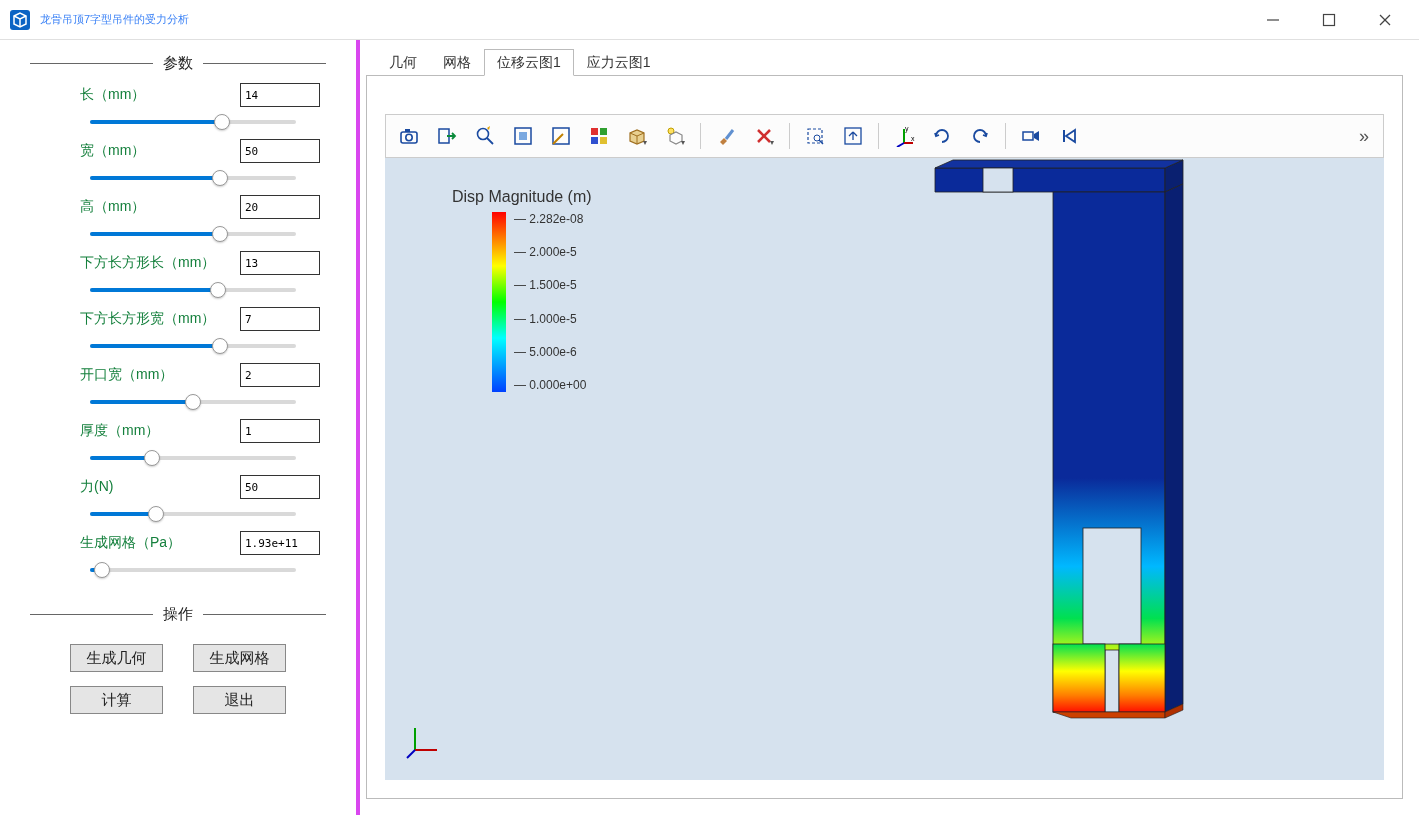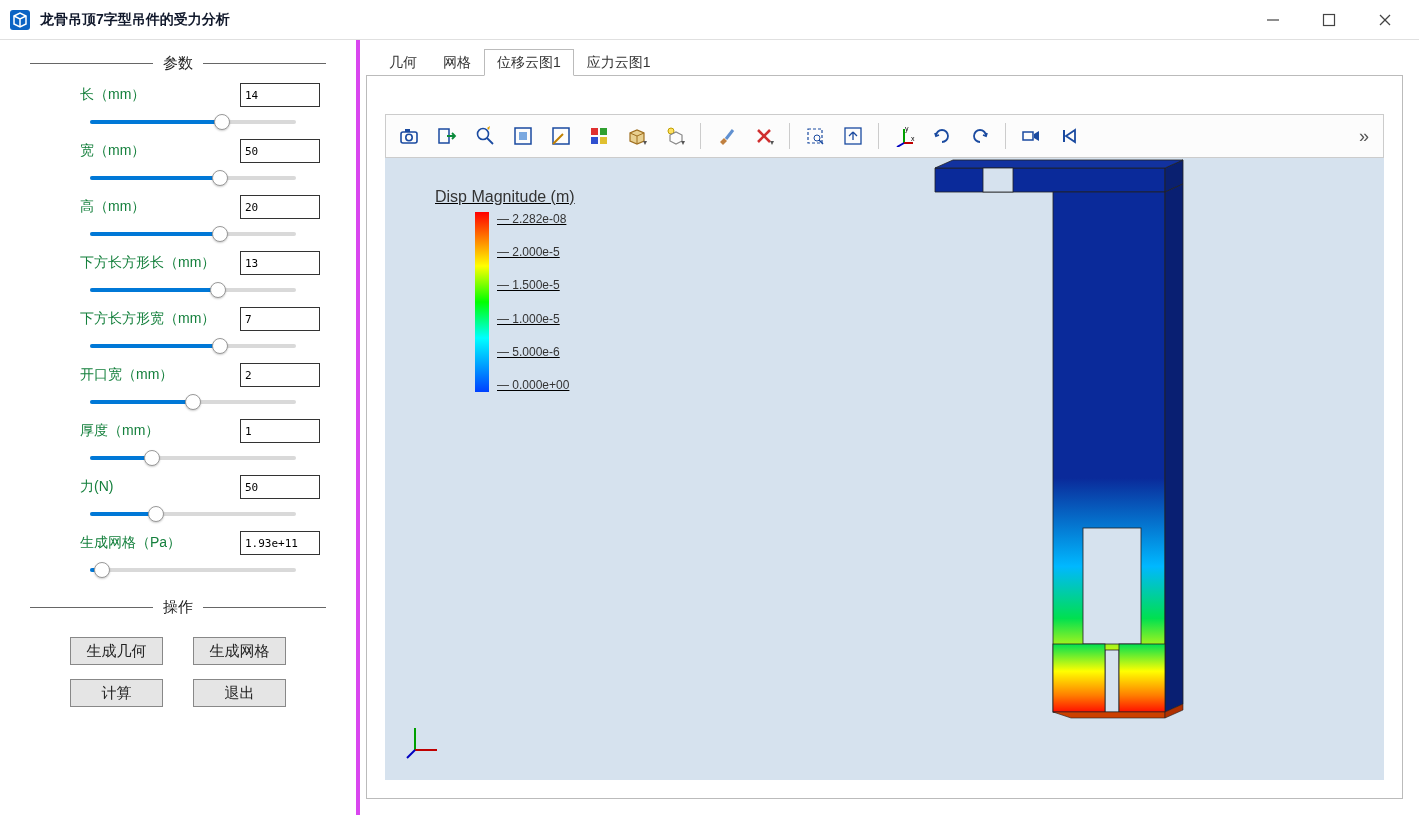--- a/index.html
+++ b/index.html
@@ -8,7 +8,7 @@
 
 .title-bar { height: 40px; display: flex; align-items: center; padding: 0 8px; border-bottom: 1px solid #e0e0e0; }
 .title-bar .app-icon { width: 24px; height: 24px; margin-right: 8px; }
-.title-bar .title { font-size: 14px; color: #0f172a; flex: 1; font-weight: bold; }
+.title-bar .title { font-size: 11px; color: #3b82f6; flex: 1; }
 .title-bar .win-btns { display: flex; gap: 28px; padding-right: 12px; }
 .title-bar .win-btn { width: 28px; height: 28px; display: flex; align-items: center; justify-content: center; color: #555; }
 

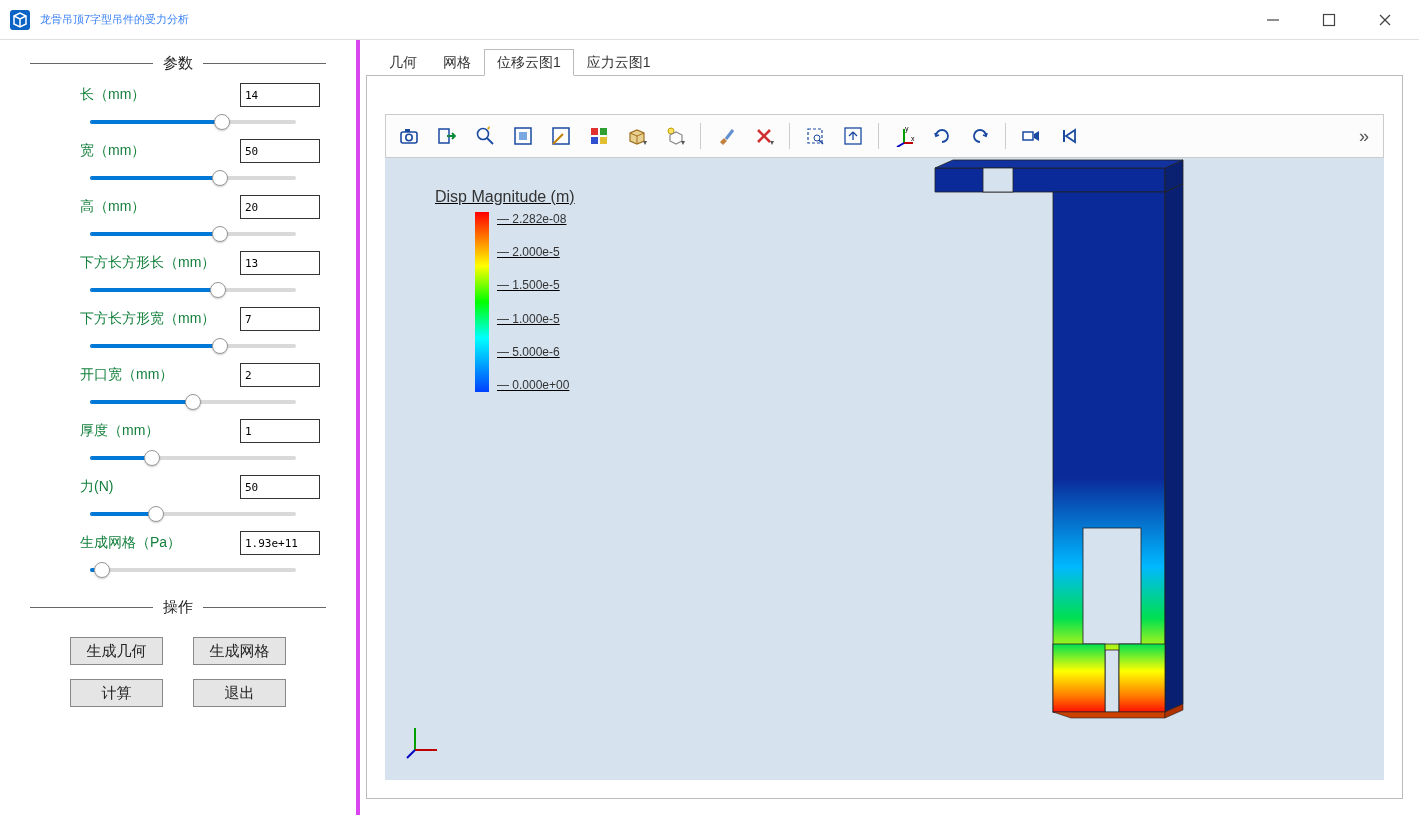--- a/index.html
+++ b/index.html
@@ -51,7 +51,7 @@
 .viewport { flex: 1; margin: 0 18px 18px 18px; background: #d6e2ee; position: relative; overflow: hidden; }
 
 
-.legend { position: absolute; left: 50px; top: 30px; text-decoration: underline; }
+.legend { position: absolute; left: 67px; top: 30px; }
 .legend-title { font-size: 16px; color: #333; margin-bottom: 6px; }
 .legend-body { display: flex; align-items: stretch; }
 .legend-bar { width: 14px; height: 180px; background: linear-gradient(to bottom, #ff0000 0%, #ff8000 15%, #ffff00 30%, #00ff00 50%, #00ffff 70%, #0040ff 100%); margin-left: 40px; }

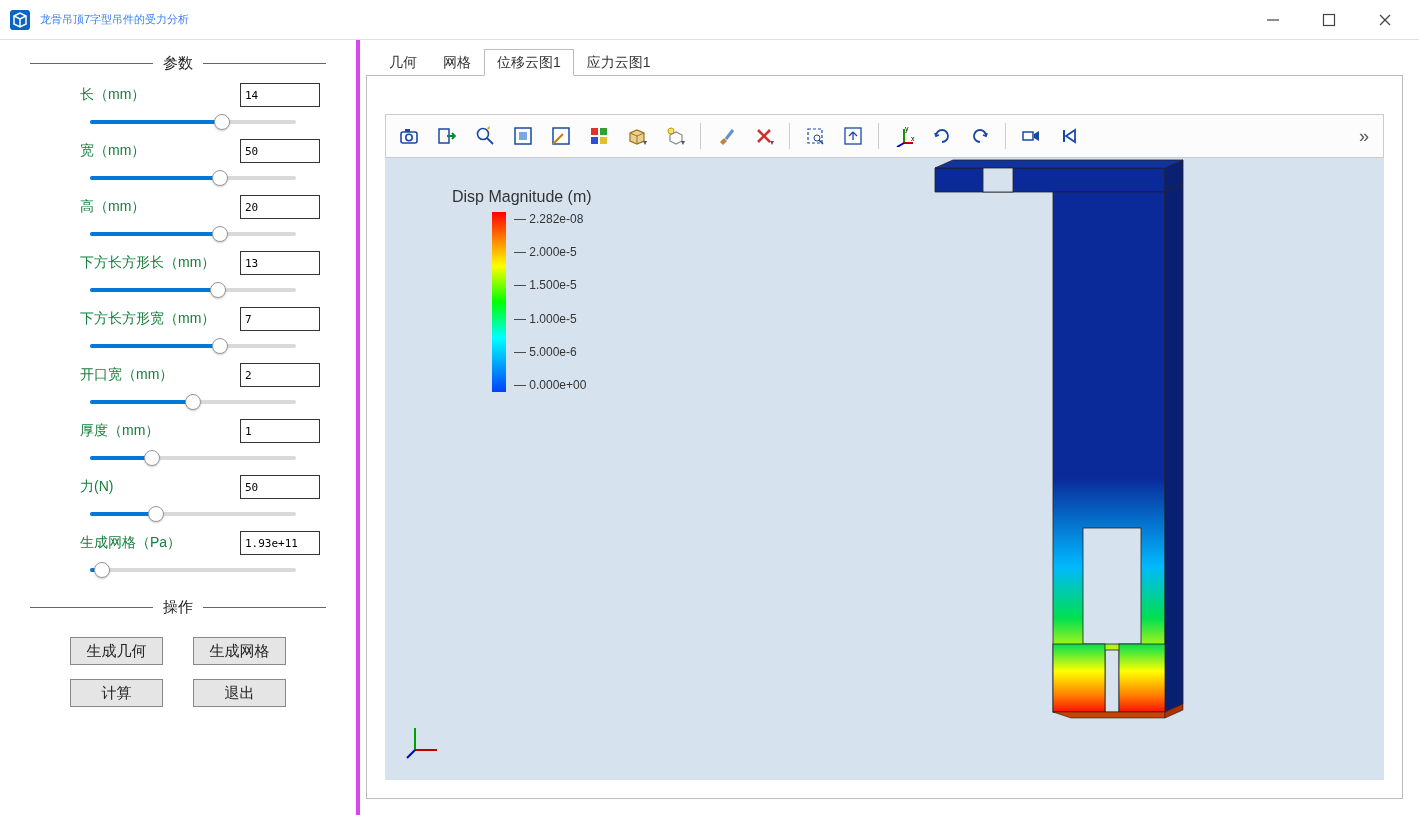--- a/index.html
+++ b/index.html
@@ -205,7 +205,7 @@
         </div>
       </div>
 
-    <div class="section-title" style="margin-top:17px">
+    <div class="section-title" style="margin-top:24px">
       <div class="line"></div>
         <span class="label">操作</span>
         <div class="line"></div>

